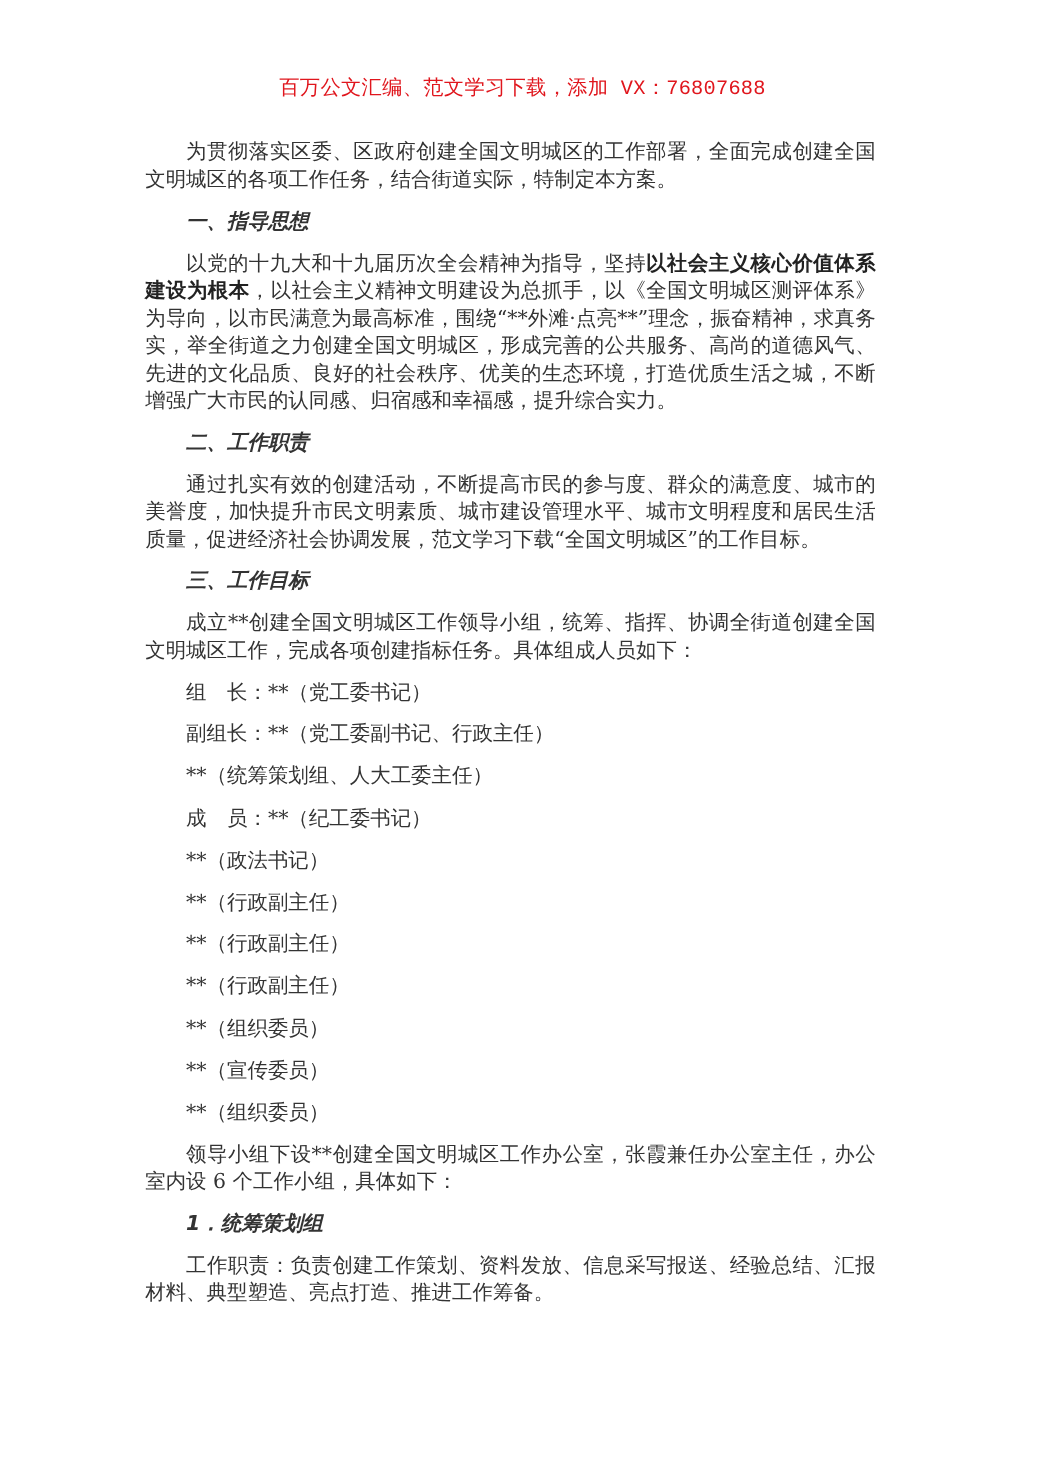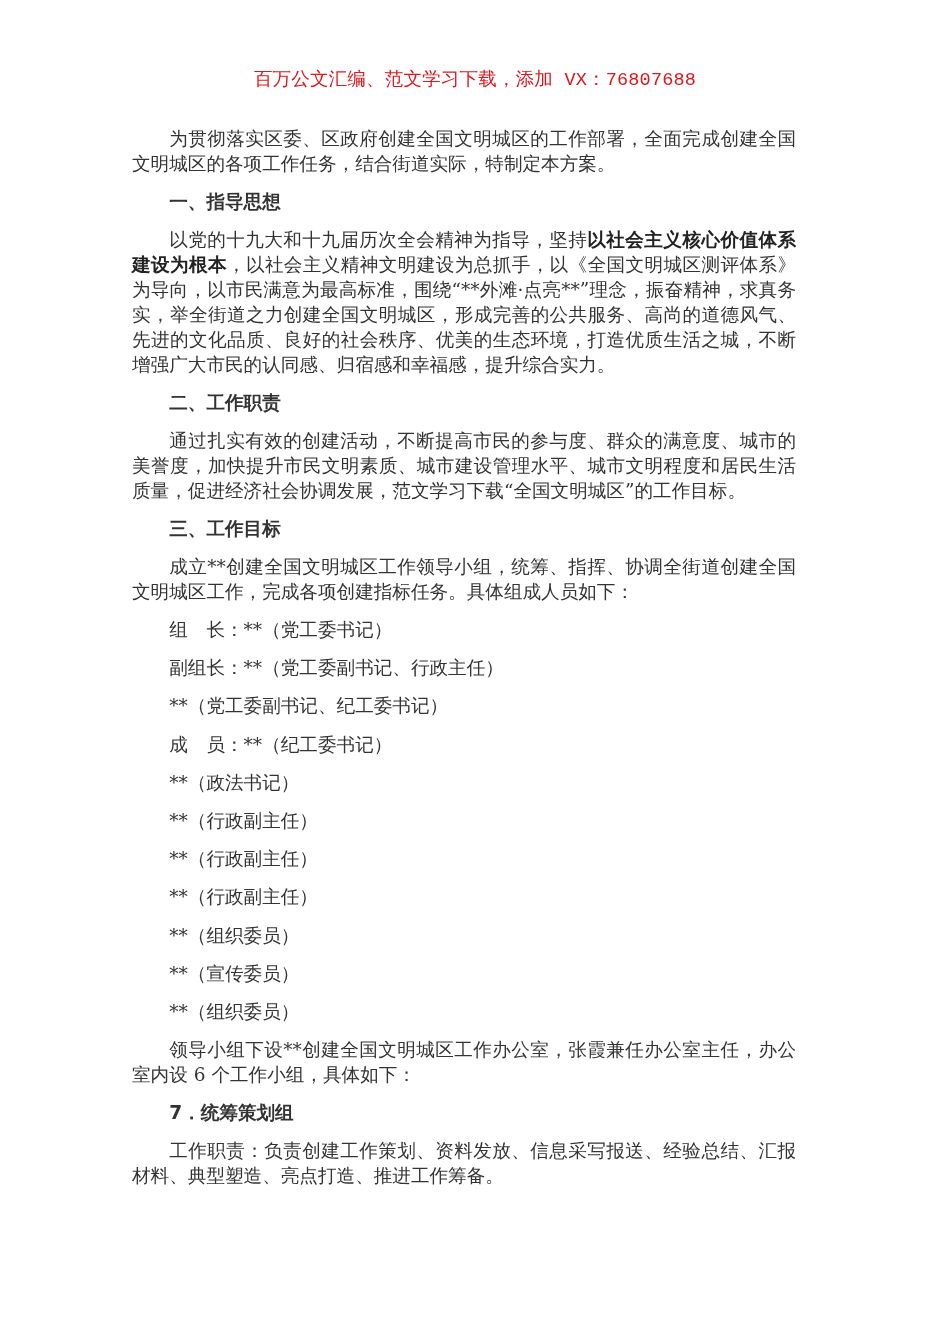--- a/index.html
+++ b/index.html
@@ -13,7 +13,7 @@
   .indent { text-indent: 2em; }
   .para { margin-bottom: 13px; }
   h2 { margin: 0 0 13px 0; font-size: 18.6px; line-height: 25px; font-weight: bold;
-       font-family: "DejaVu Sans", "Liberation Sans", sans-serif; text-indent: 2em; color: #333; }
+       font-family: "DejaVu Sans", "Liberation Sans", sans-serif; text-indent: 2em; color: #333; font-style: italic; }
   .list-line { text-indent: 2em; margin-bottom: 13.2px; }
   b.emph { font-family: "DejaVu Sans", "Liberation Sans", sans-serif; font-weight: bold; color:#222; }
 </style>

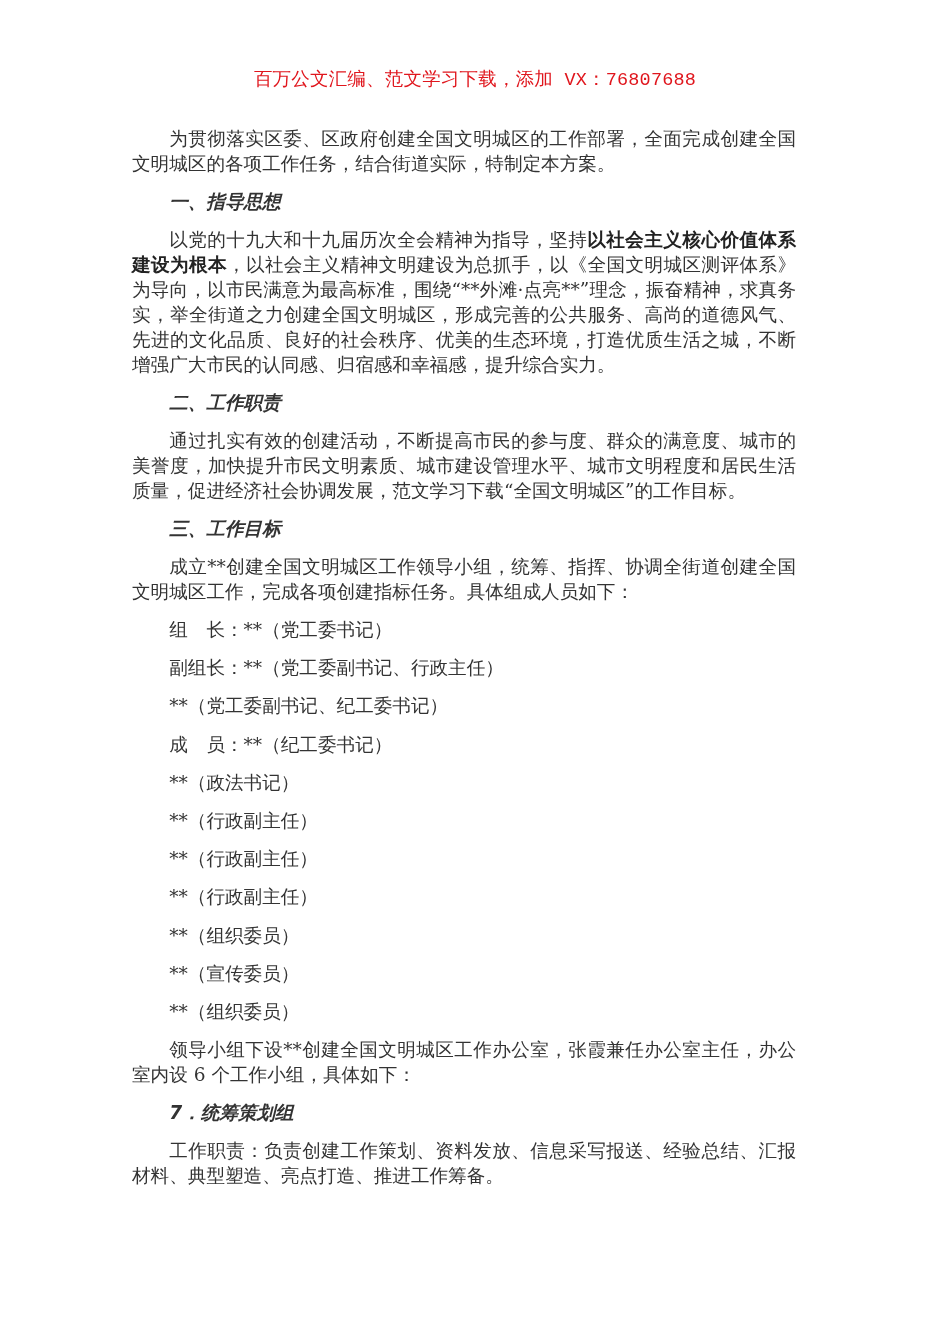--- a/index.html
+++ b/index.html
@@ -37,7 +37,7 @@
   <div>
     <p class="list-line">组　长：**（党工委书记）</p>
     <p class="list-line">副组长：**（党工委副书记、行政主任）</p>
-    <p class="list-line">**（党工委副书记、纪工委书记）</p>
+    <p class="list-line">**（统筹策划组、人大工委主任）</p>
     <p class="list-line">成　员：**（纪工委书记）</p>
     <p class="list-line">**（政法书记）</p>
     <p class="list-line">**（行政副主任）</p>

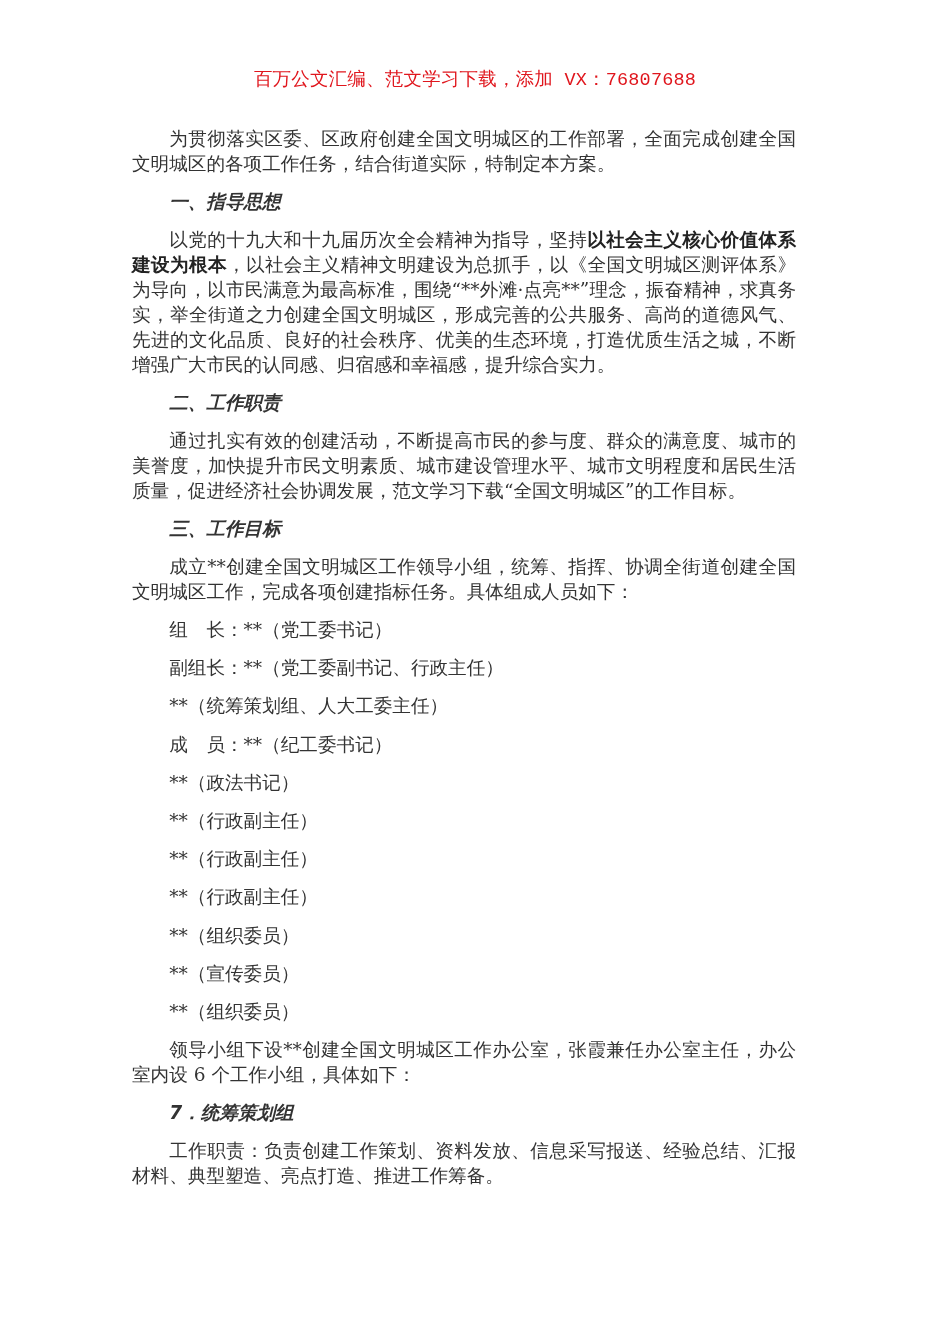--- a/index.html
+++ b/index.html
@@ -50,7 +50,7 @@
 
   <p class="indent para">领导小组下设**创建全国文明城区工作办公室，张霞兼任办公室主任，办公室内设 6 个工作小组，具体如下：</p>
 
-  <h2>7．统筹策划组</h2>
+  <h2>1．统筹策划组</h2>
   <p class="indent para">工作职责：负责创建工作策划、资料发放、信息采写报送、经验总结、汇报材料、典型塑造、亮点打造、推进工作筹备。</p>
 </div>
 

